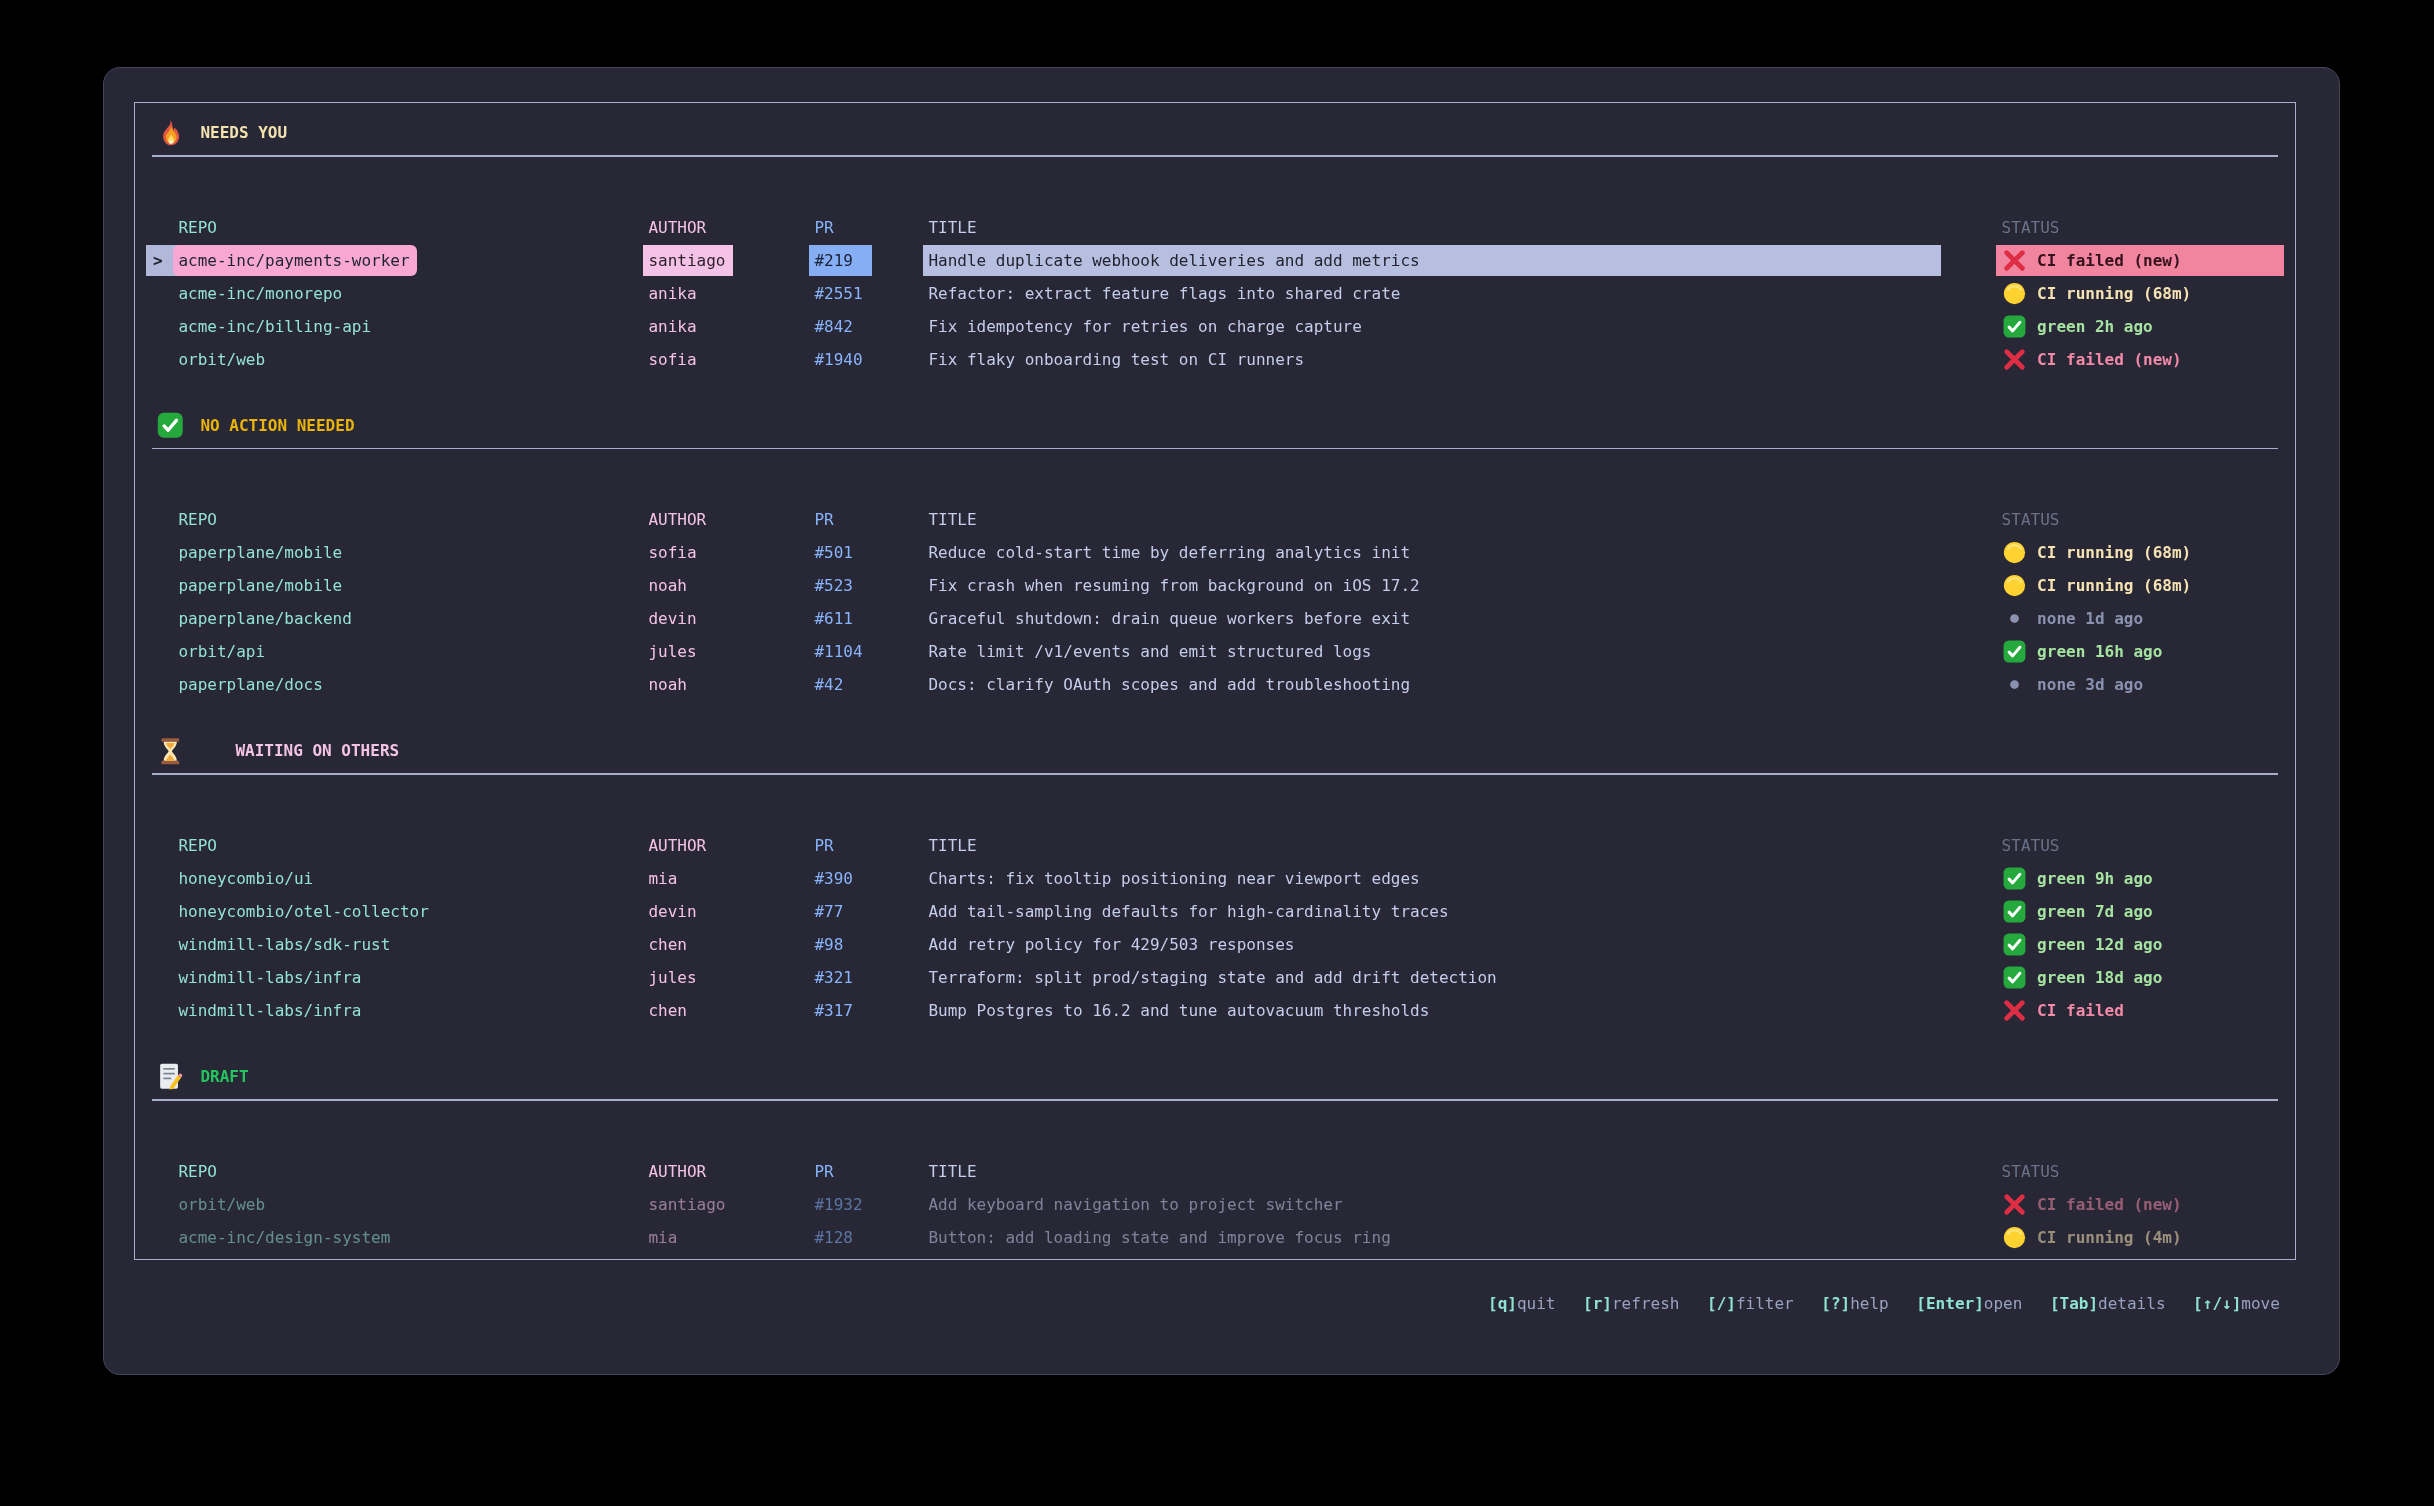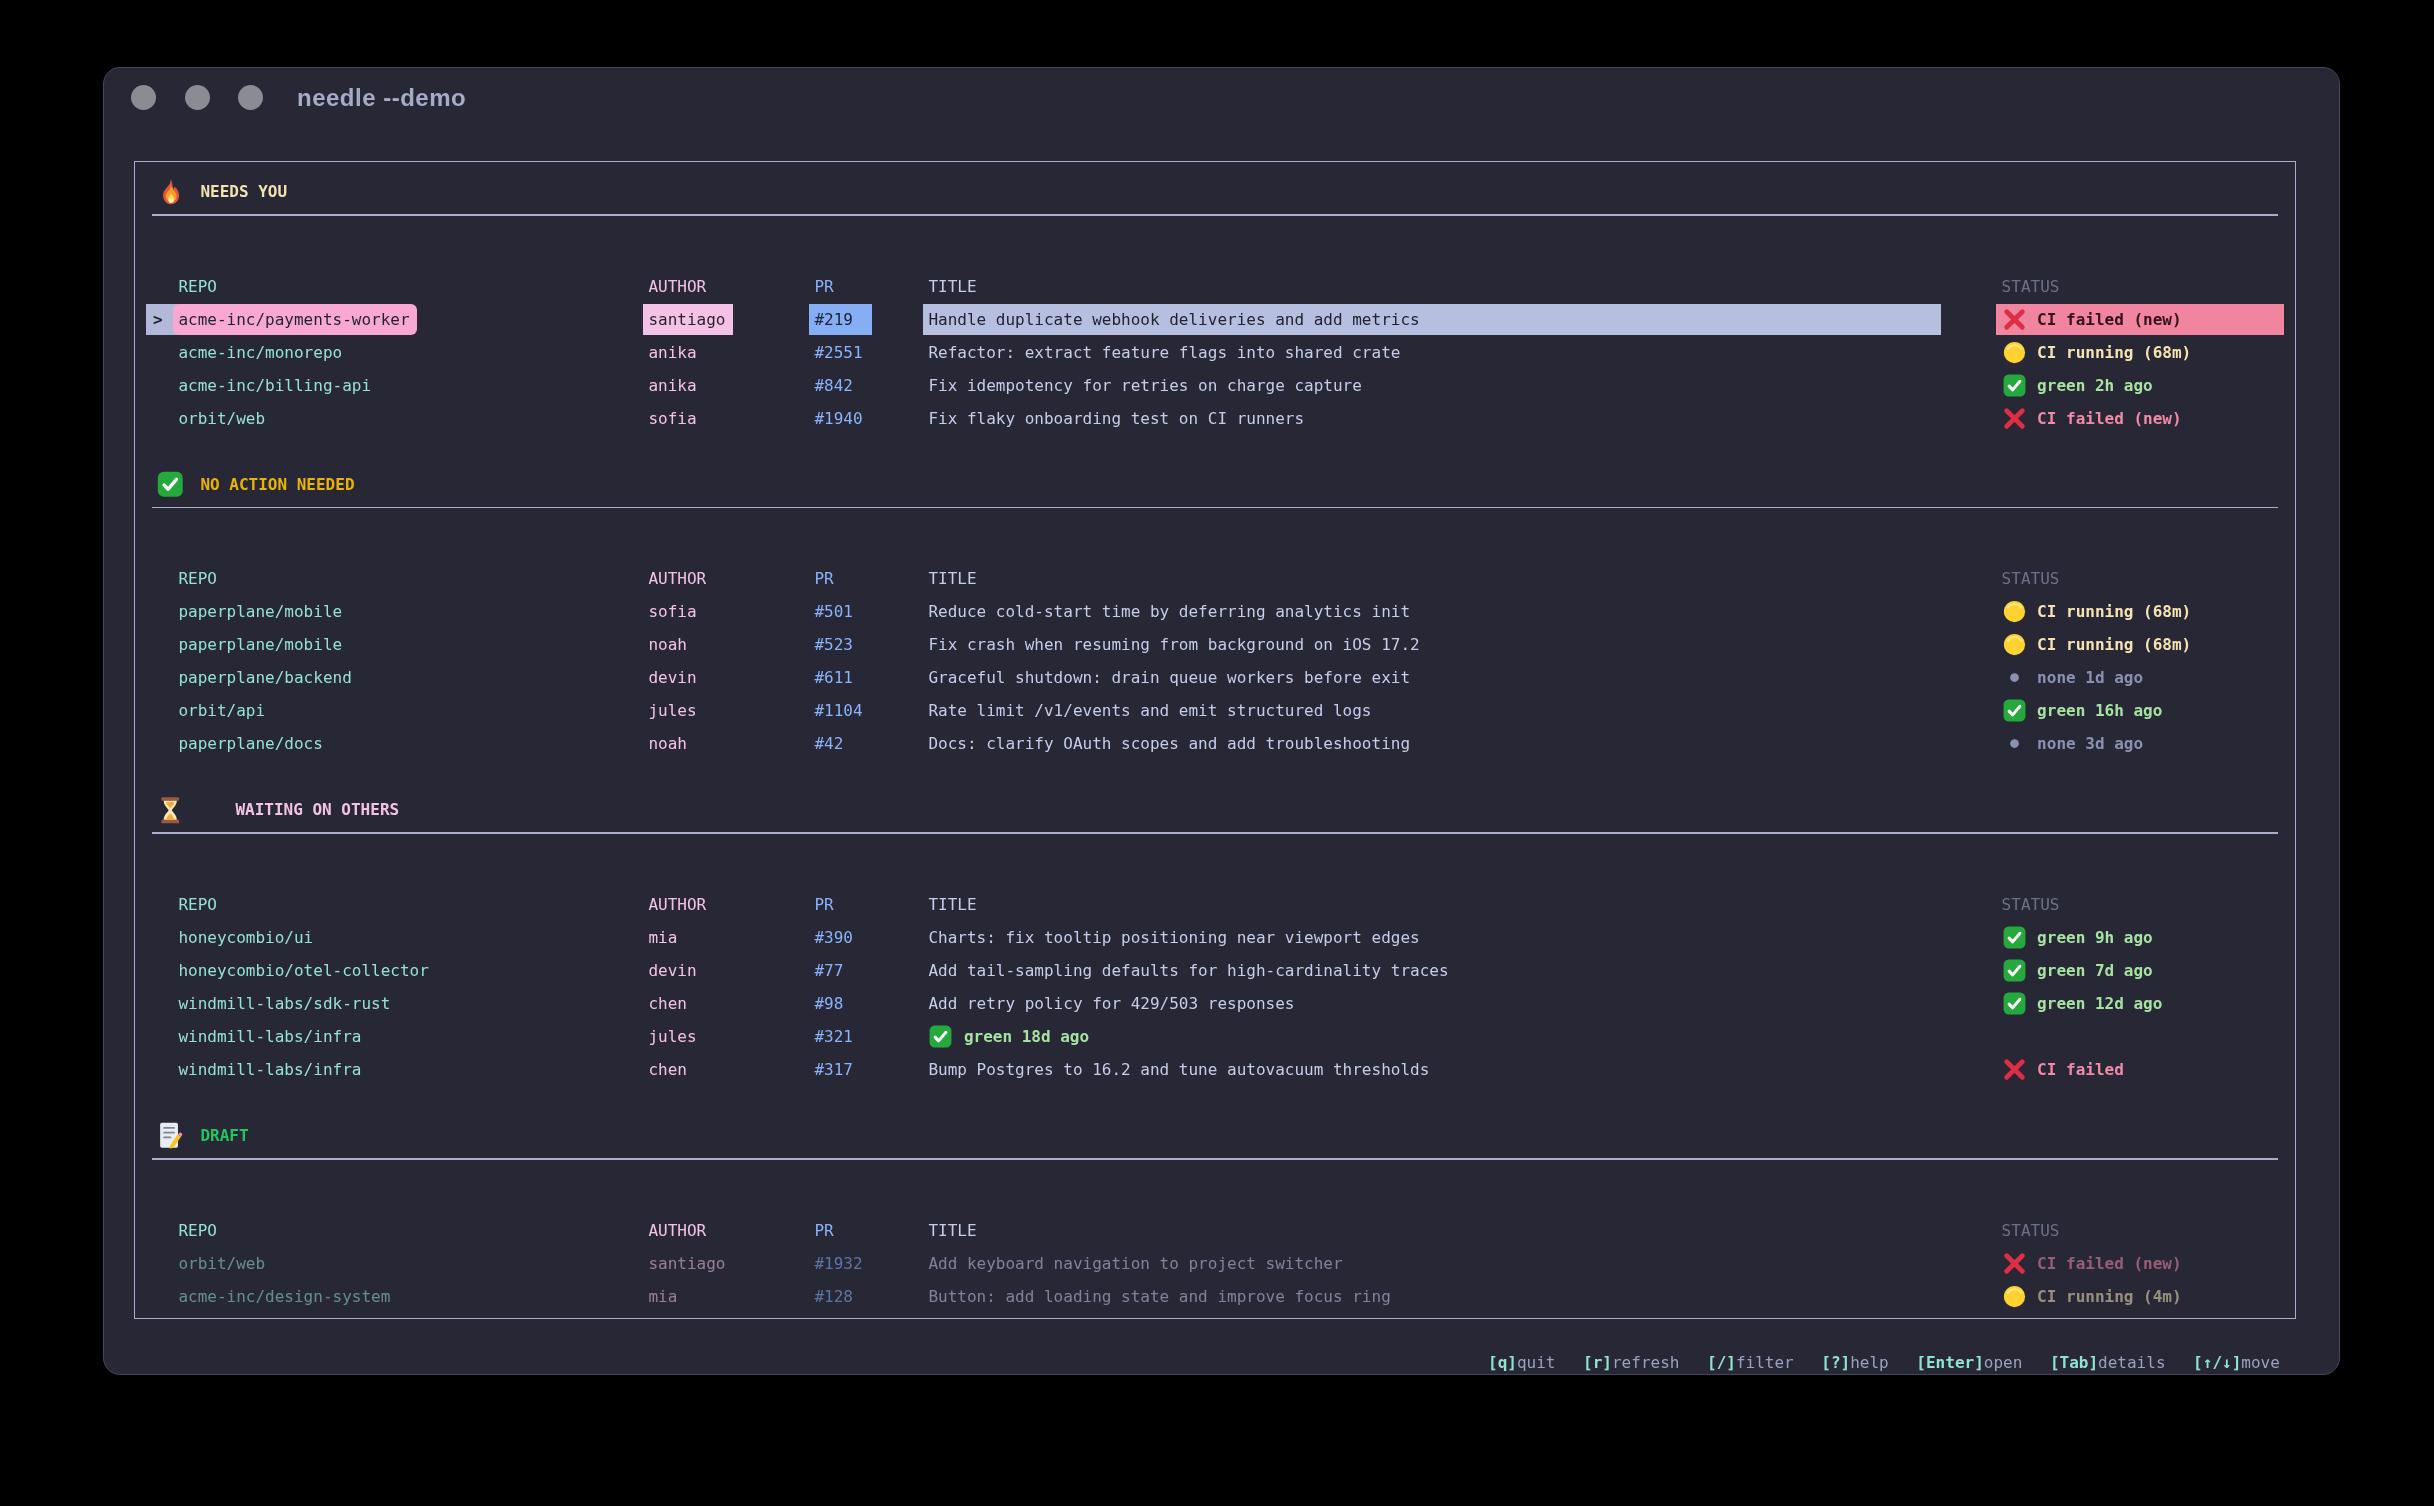--- a/index.html
+++ b/index.html
@@ -51,14 +51,6 @@
 <body>
 
 <div class="window">
-  <div class="titlebar">
-    <div class="lights">
-      <button class="light"></button>
-      <button class="light"></button>
-      <button class="light"></button>
-    </div>
-    <span class="wtitle">needle --demo</span>
-  </div>
 
   <div class="panel">
     <div id="sections">

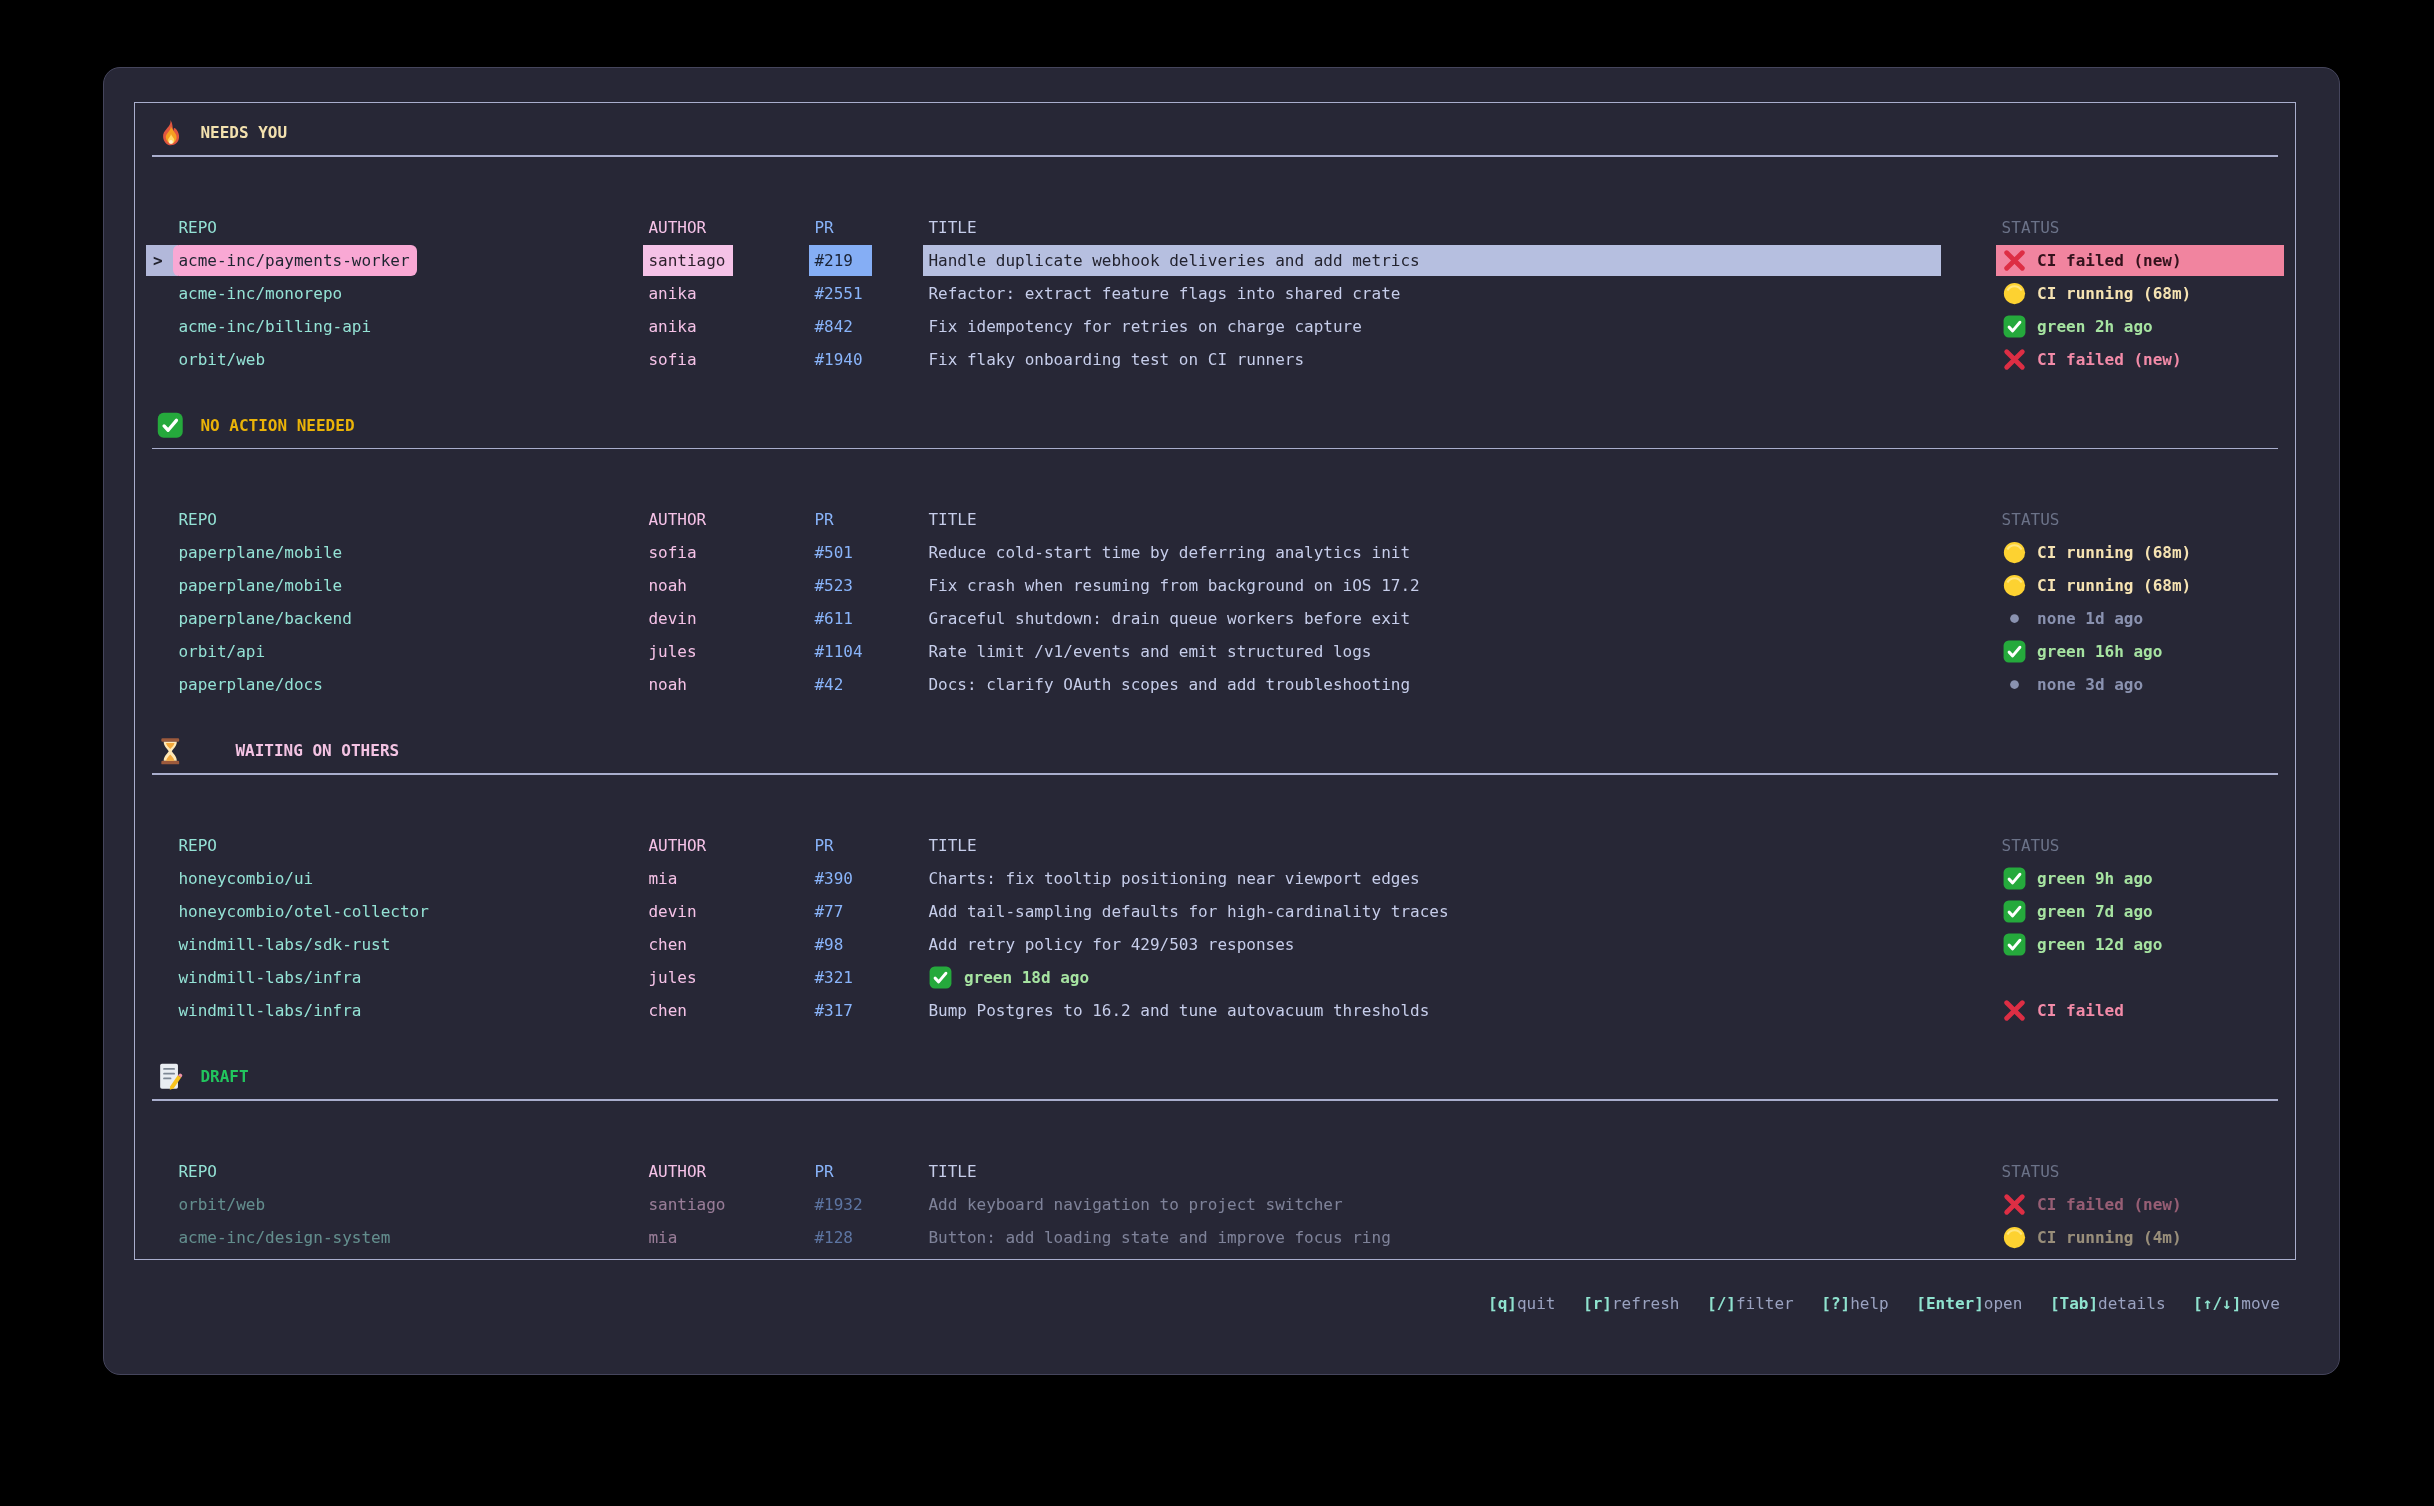--- a/index.html
+++ b/index.html
@@ -342,6 +342,7 @@
     <span class="cell c-repo"><span class="txt">windmill-labs/infra</span></span>
     <span class="cell c-author"><span class="txt">jules</span></span>
     <span class="cell c-pr"><span class="txt">#321</span></span>
+    <span class="cell c-title"><span class="txt">Terraform: split prod/staging state and add drift detection</span></span>
     <span class="cell c-status">
       <span class="stchip">
         <span class="st-icon">

